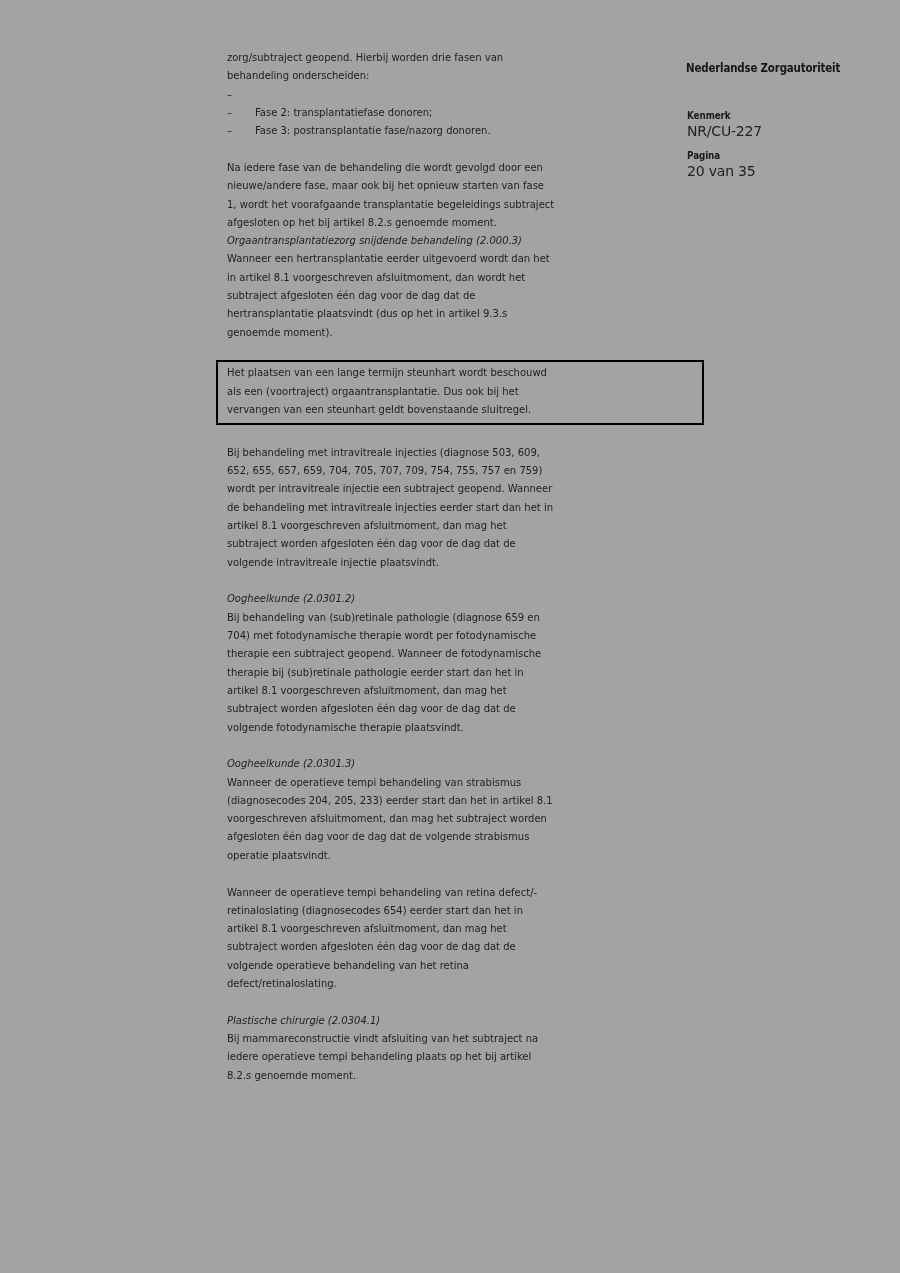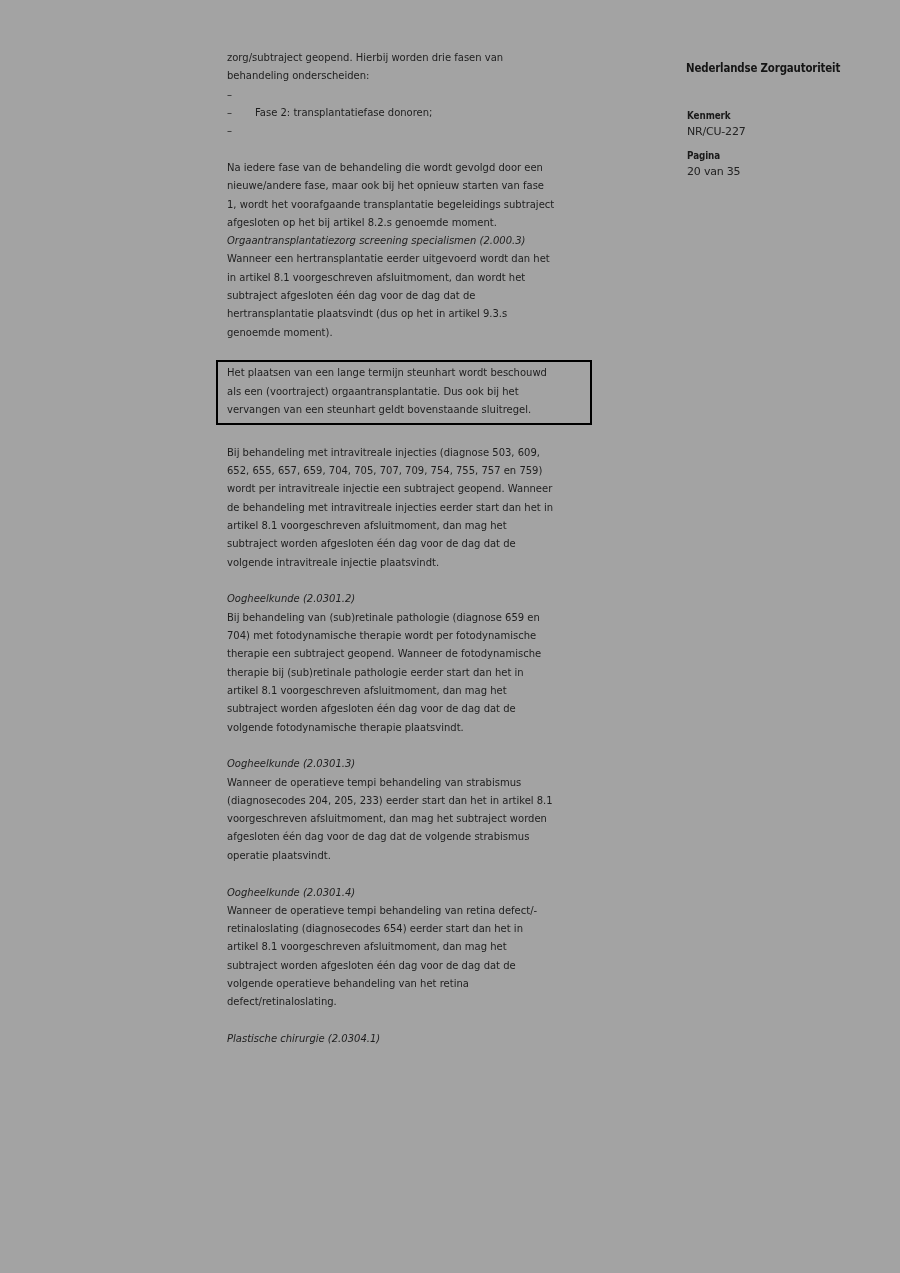--- a/index.html
+++ b/index.html
@@ -120,6 +120,7 @@
         </div>
         <div class="fase-row">
           <span class="fase-dash">–</span>
+          <span>Fase 3: postransplantatie fase/nazorg donoren.</span>
         </div>
       </div>
     </div>

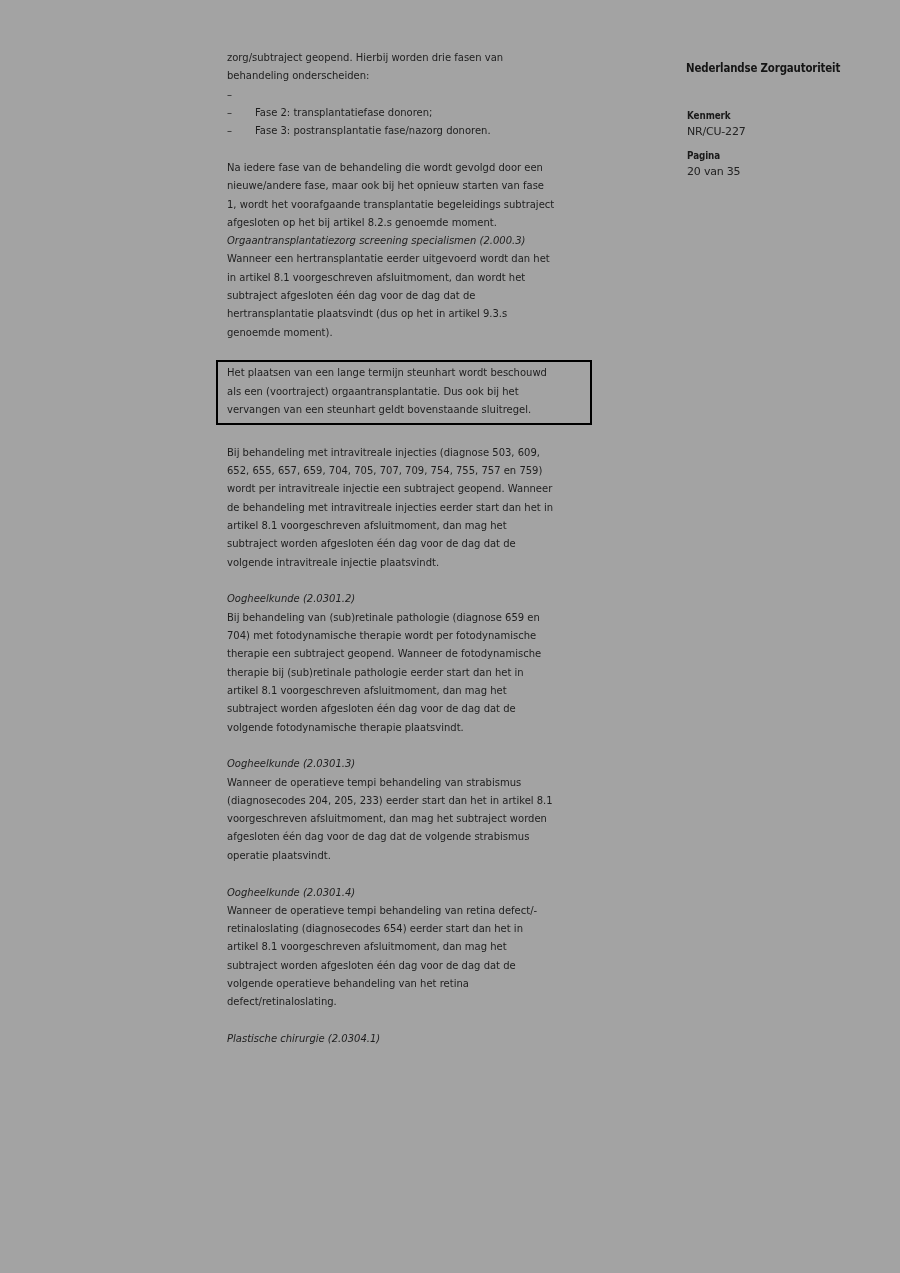--- a/index.html
+++ b/index.html
@@ -45,7 +45,7 @@
     margin-bottom: 3px;
   }
   .meta-value {
-    font-size: 11px;
+    font-size: 14px;
     color: #222222;
     line-height: 13px;
     margin-bottom: 12px;

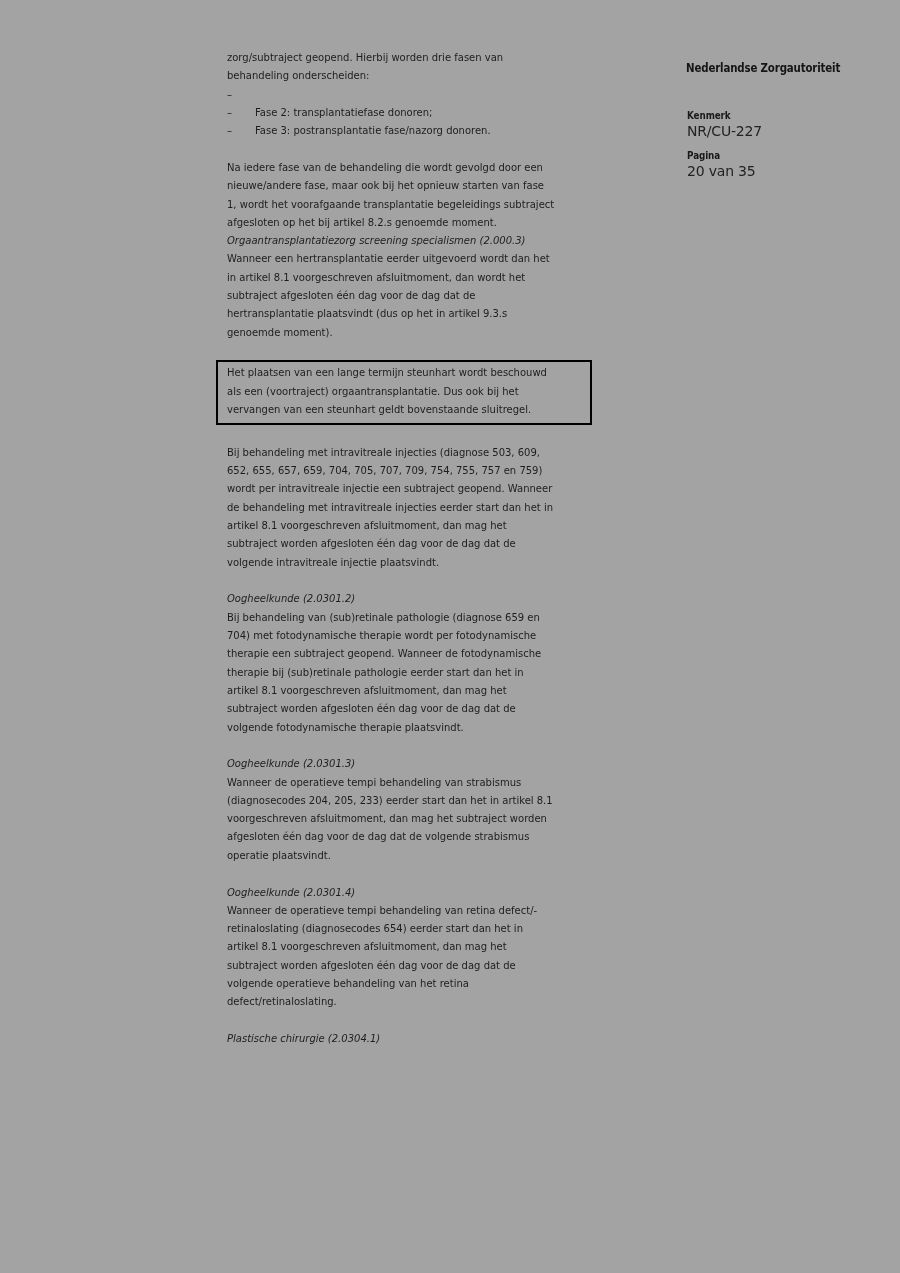--- a/index.html
+++ b/index.html
@@ -131,7 +131,7 @@
 afgesloten op het bij artikel 8.2.s genoemde moment.</p>
 
     <div class="block">
-      <p class="para sec-heading">Orgaantransplantatiezorg screening specialismen (2.000.3)</p>
+      <p class="para sec-heading">Orgaantransplantatiezorg snijdende behandeling (2.000.3)</p>
       <p class="para">Wanneer een hertransplantatie eerder uitgevoerd wordt dan het
 in artikel 8.1 voorgeschreven afsluitmoment, dan wordt het
 subtraject afgesloten één dag voor de dag dat de

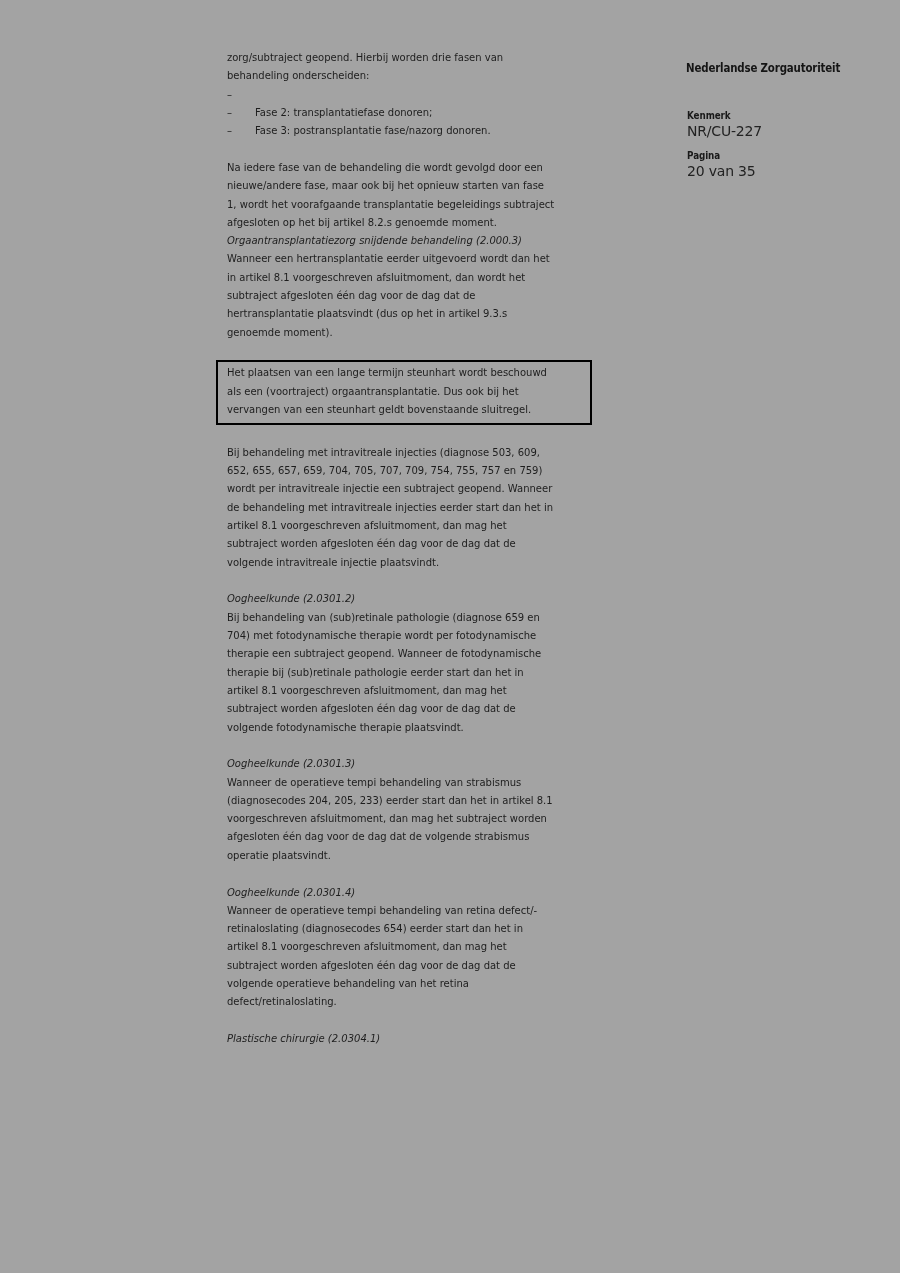--- a/index.html
+++ b/index.html
@@ -86,7 +86,7 @@
     box-sizing: border-box;
     border: 2px solid #000000;
     margin-left: -11px;
-    width: 376px;
+    width: 488px;
     padding: 2px 8px 4px 9px;
     white-space: pre-line;
   }

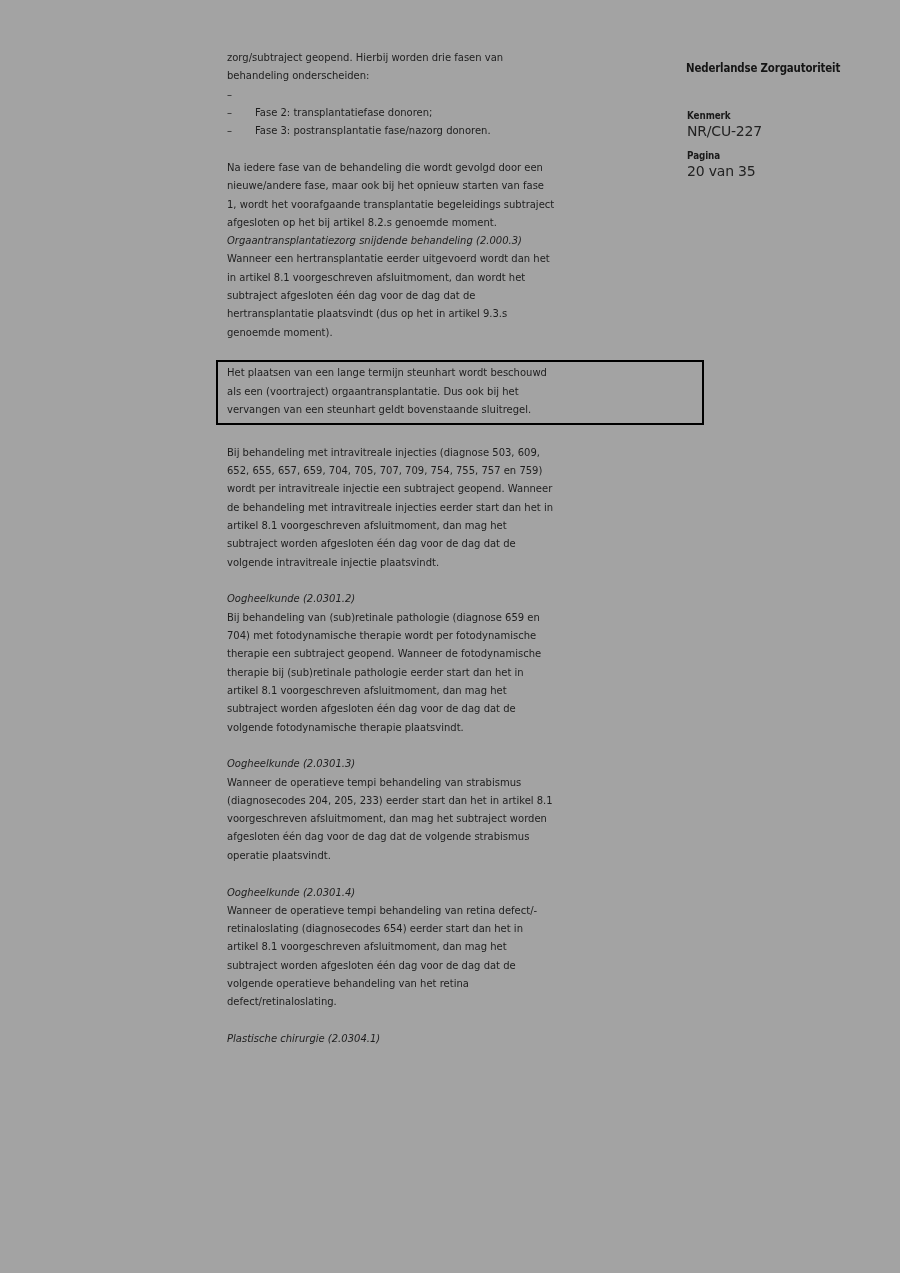--- a/index.html
+++ b/index.html
@@ -174,7 +174,6 @@
     </div>
 
     <div class="block">
-      <p class="para sec-heading">Oogheelkunde (2.0301.4)</p>
       <p class="para">Wanneer de operatieve tempi behandeling van retina defect/-
 retinaloslating (diagnosecodes 654) eerder start dan het in
 artikel 8.1 voorgeschreven afsluitmoment, dan mag het

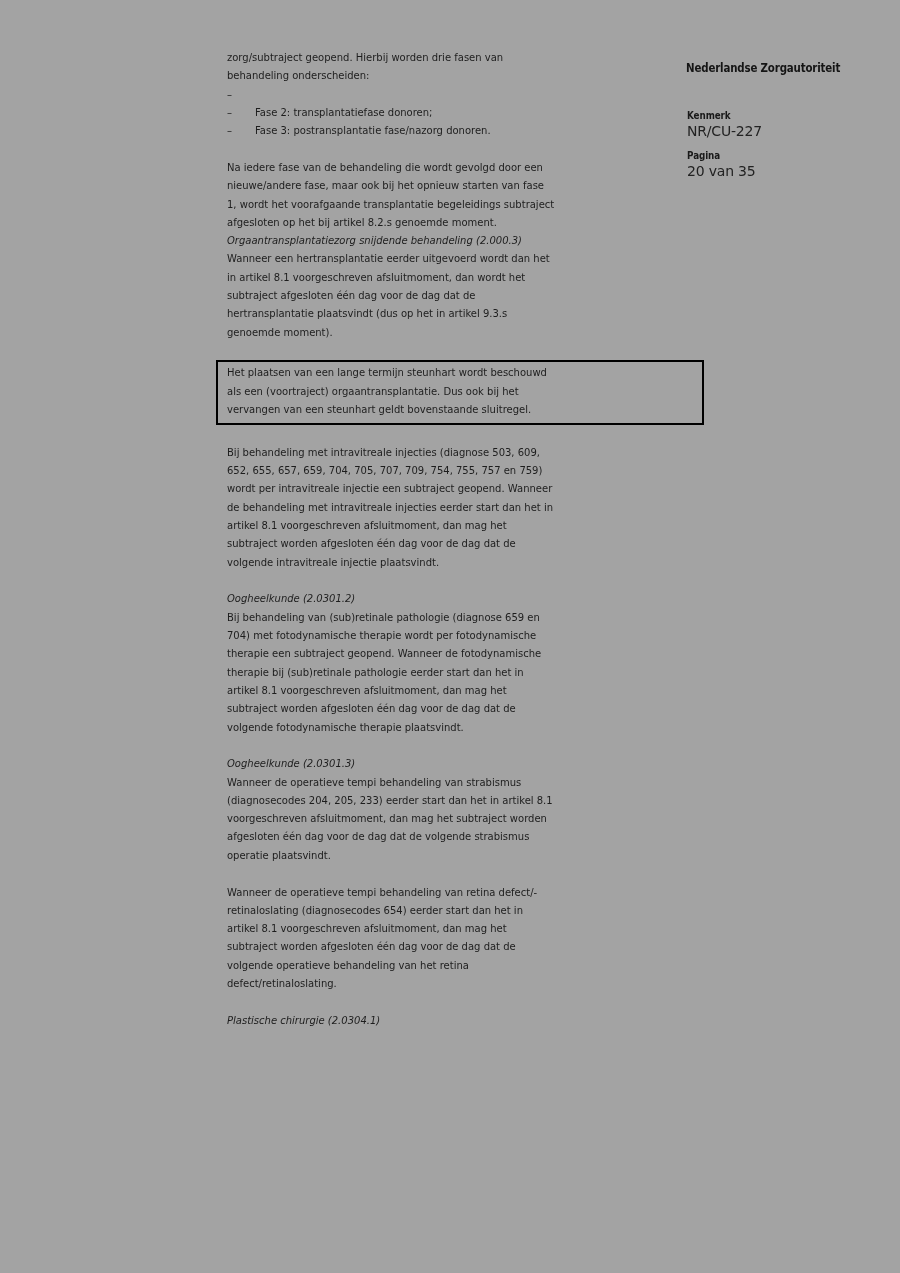--- a/index.html
+++ b/index.html
@@ -184,6 +184,9 @@
 
     <div class="block">
       <p class="para sec-heading">Plastische chirurgie (2.0304.1)</p>
+      <p class="para">Bij mammareconstructie vindt afsluiting van het subtraject na
+iedere operatieve tempi behandeling plaats op het bij artikel
+8.2.s genoemde moment.</p>
     </div>
 
   </div>

